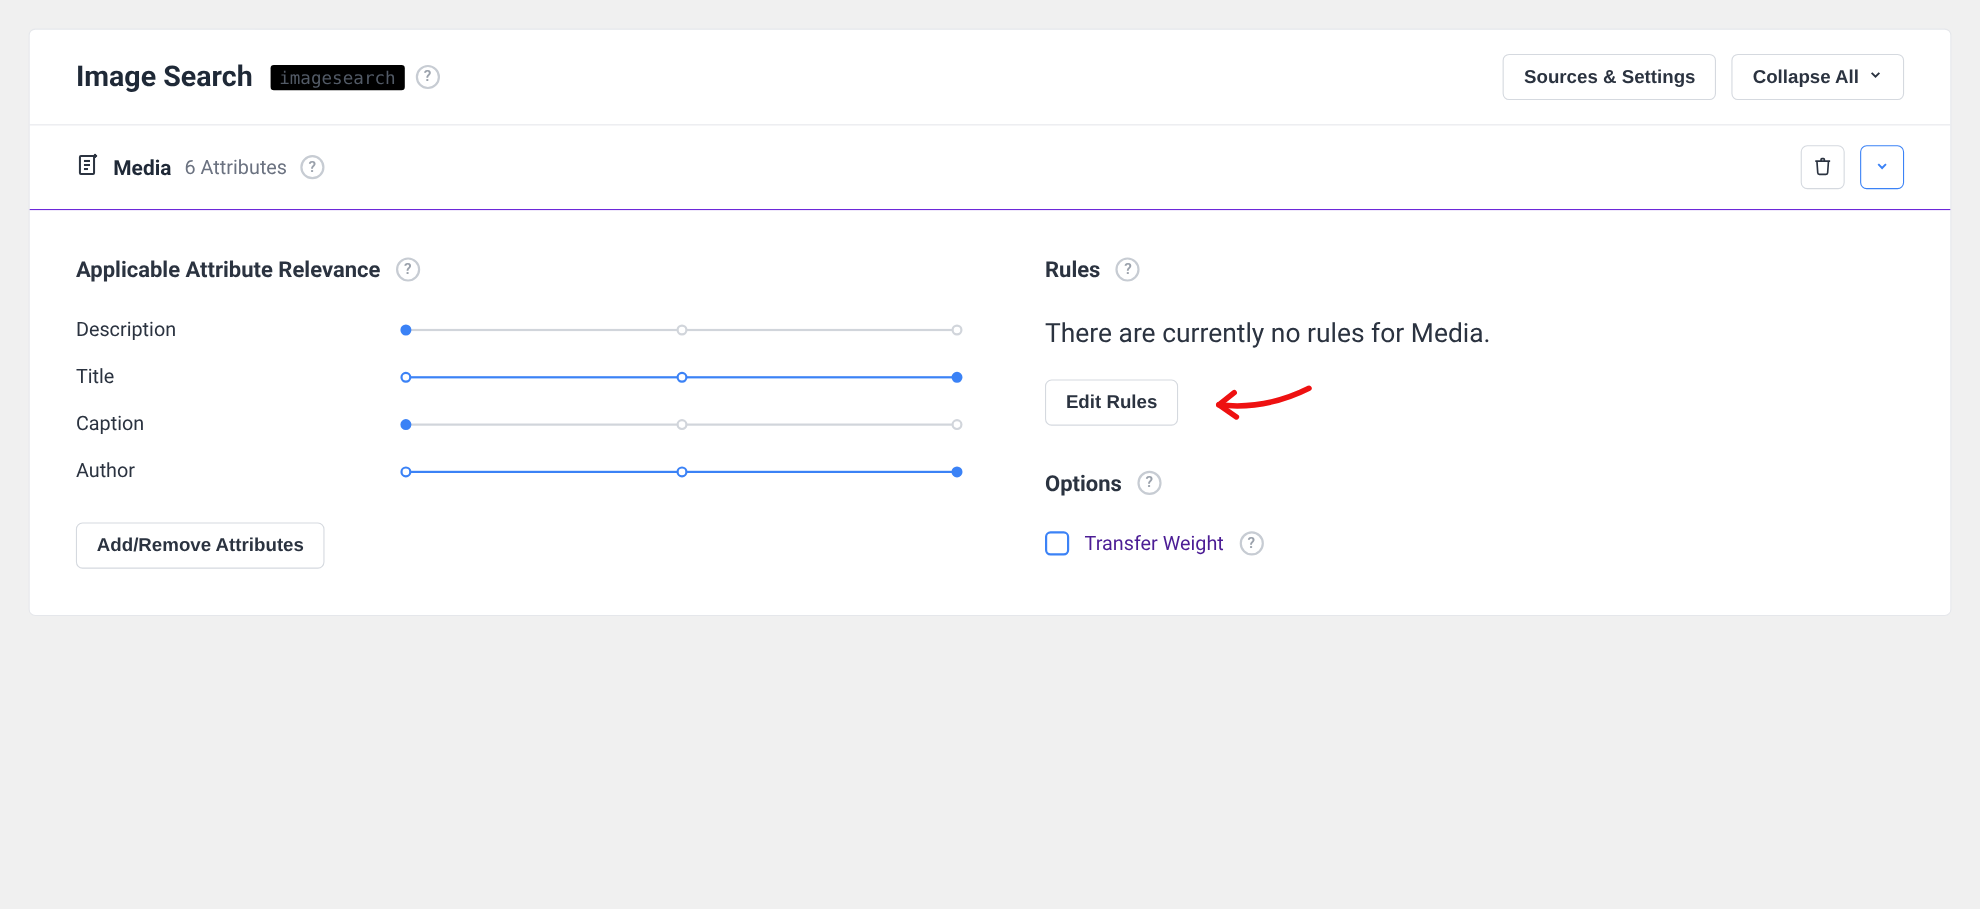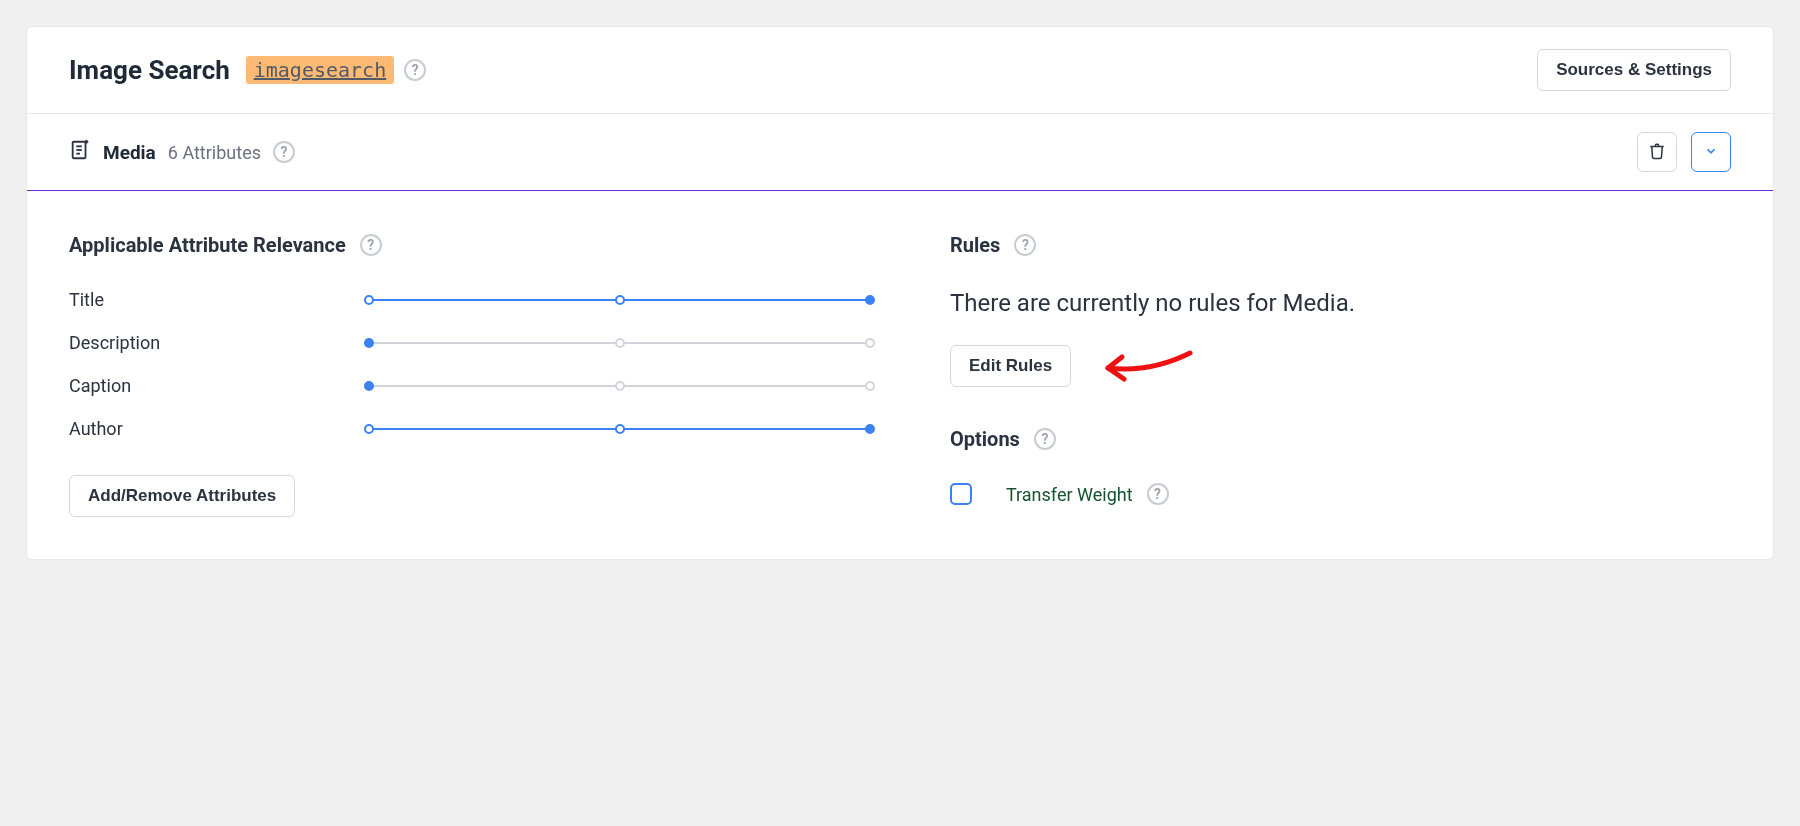--- a/index.html
+++ b/index.html
@@ -24,14 +24,13 @@
   .header-left { display: flex; align-items: center; gap: 10px; }
   .page-title { font-size: 26px; font-weight: 700; }
   .code-tag {
-    background: #fdba74;
+    background: #000000;
     padding: 2px 8px;
     font-family: ui-monospace, SFMono-Regular, Menlo, monospace;
-    font-size: 20px;
+    font-size: 16px;
     color: #525a66;
     border-radius: 3px;
     margin-left: 6px;
-    text-decoration: underline;
   }
   .help-icon {
     display: inline-flex;

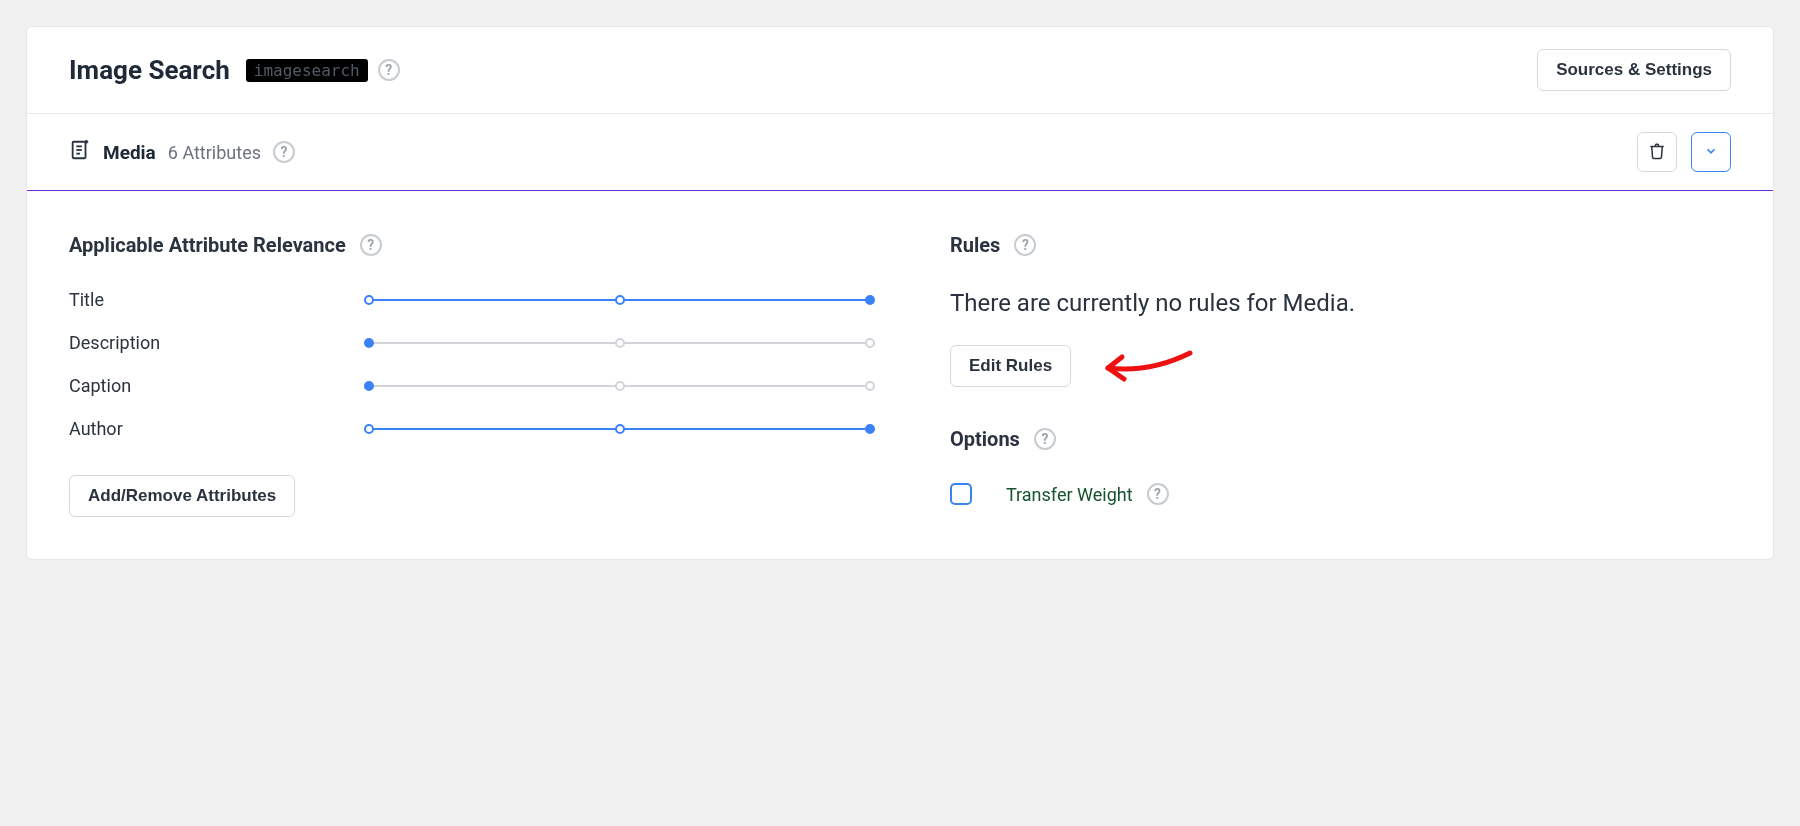--- a/index.html
+++ b/index.html
@@ -154,6 +154,14 @@
     <div class="header-right">
       <button class="btn">
         <span>Sources &amp; Settings</span>
+      </button>
+      <button class="btn">
+        <span>Collapse All</span>
+        <span class="chevron-down-icon">
+          <svg viewBox="0 0 24 24" fill="none" stroke="#2b3340" stroke-width="3">
+              <polyline points="6 9 12 15 18 9"></polyline>
+            </svg>
+        </span>
       </button>
     </div>
   </div>

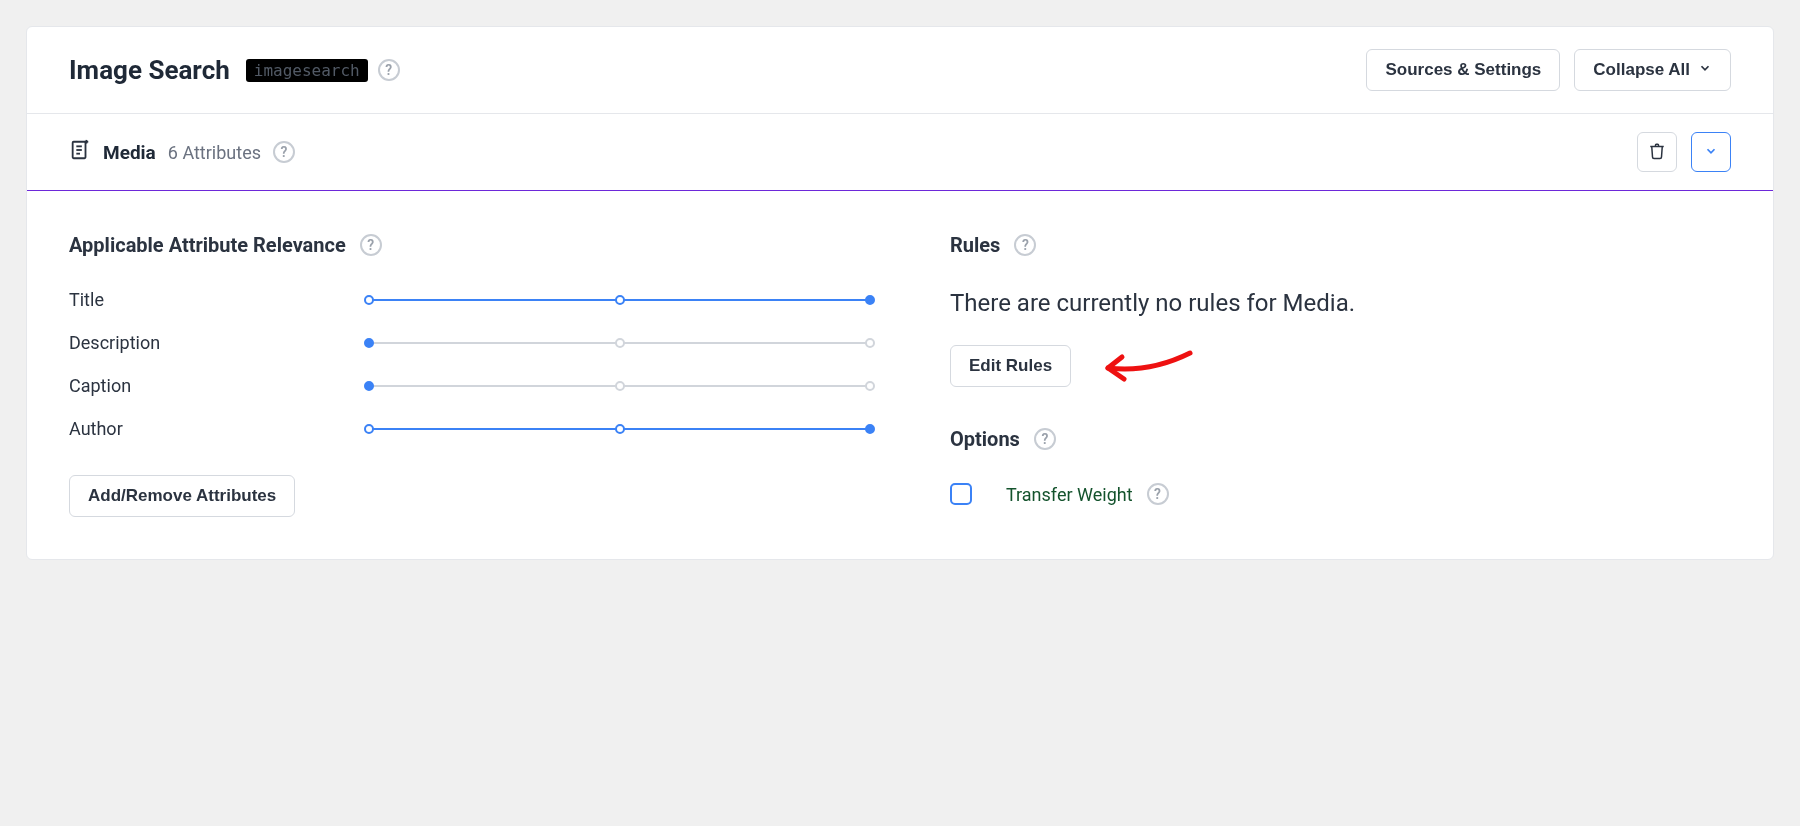--- a/index.html
+++ b/index.html
@@ -212,6 +212,16 @@
 
       <div class="attr-list" id="attr-list">
           <div class="attr-row">
+            <div class="attr-label">Description</div>
+            <div class="slider">
+              <div class="track" style="left: 0%; right: 50%; background: rgb(209, 213, 219);"></div>
+              <div class="track" style="left: 50%; right: 0%; background: rgb(209, 213, 219);"></div>
+              <div class="dot filled-blue" style="left: 0%;"></div>
+              <div class="dot" style="left: 50%;"></div>
+              <div class="dot" style="left: 100%;"></div>
+            </div>
+          </div>
+          <div class="attr-row">
             <div class="attr-label">Title</div>
             <div class="slider">
               <div class="track" style="left: 0%; right: 50%; background: rgb(59, 130, 246);"></div>
@@ -219,16 +229,6 @@
               <div class="dot open-blue" style="left: 0%;"></div>
               <div class="dot open-blue" style="left: 50%;"></div>
               <div class="dot filled-blue" style="left: 100%;"></div>
-            </div>
-          </div>
-          <div class="attr-row">
-            <div class="attr-label">Description</div>
-            <div class="slider">
-              <div class="track" style="left: 0%; right: 50%; background: rgb(209, 213, 219);"></div>
-              <div class="track" style="left: 50%; right: 0%; background: rgb(209, 213, 219);"></div>
-              <div class="dot filled-blue" style="left: 0%;"></div>
-              <div class="dot" style="left: 50%;"></div>
-              <div class="dot" style="left: 100%;"></div>
             </div>
           </div>
           <div class="attr-row">

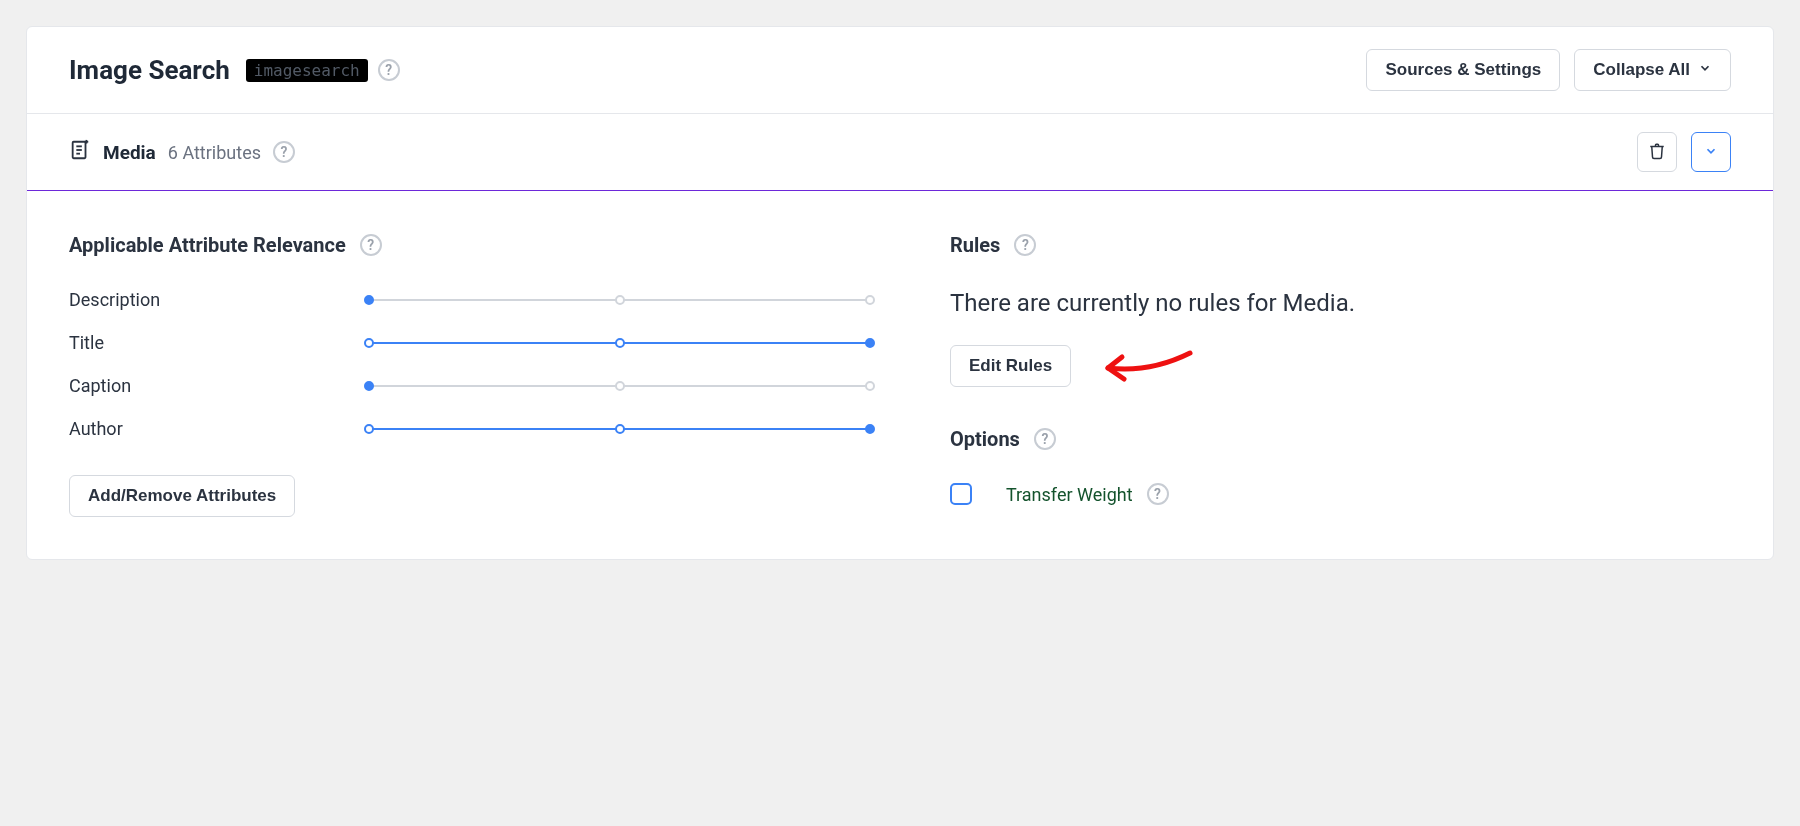--- a/index.html
+++ b/index.html
@@ -133,7 +133,7 @@
     background: #fff;
     flex-shrink: 0;
   }
-  .checkbox-label { font-size: 18px; color: #14532d; margin-left: 20px; }
+  .checkbox-label { font-size: 18px; color: #4c1d95; }
   .arrow-annotation {
     position: absolute;
     pointer-events: none;

